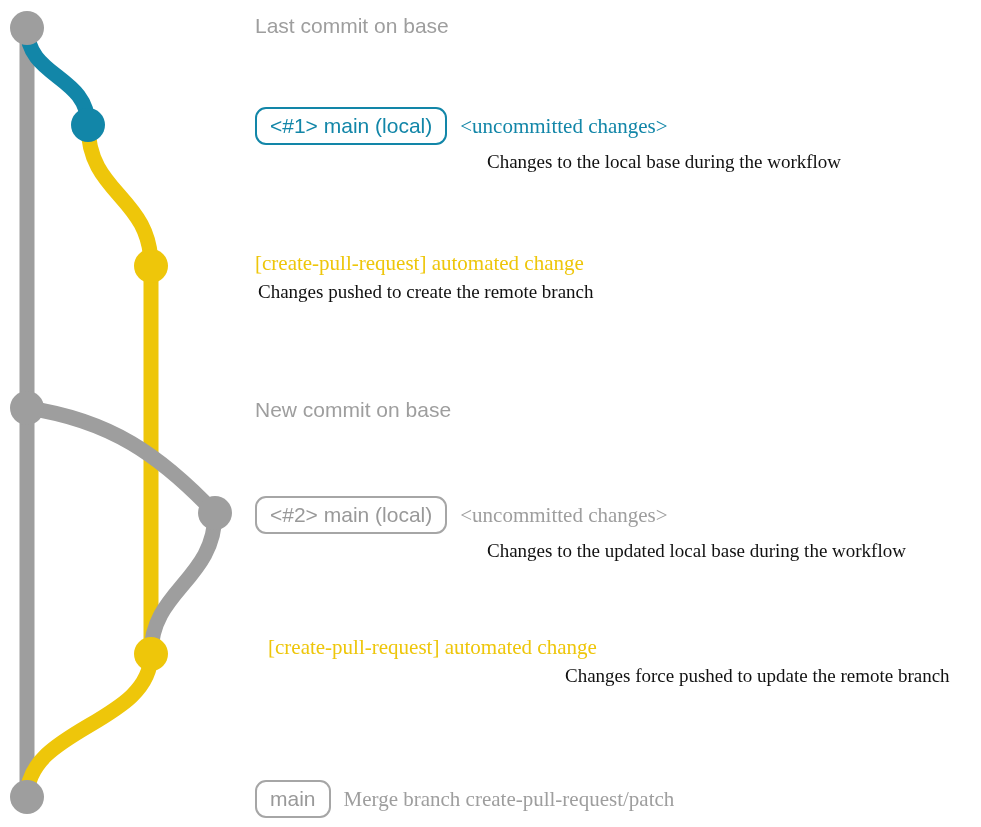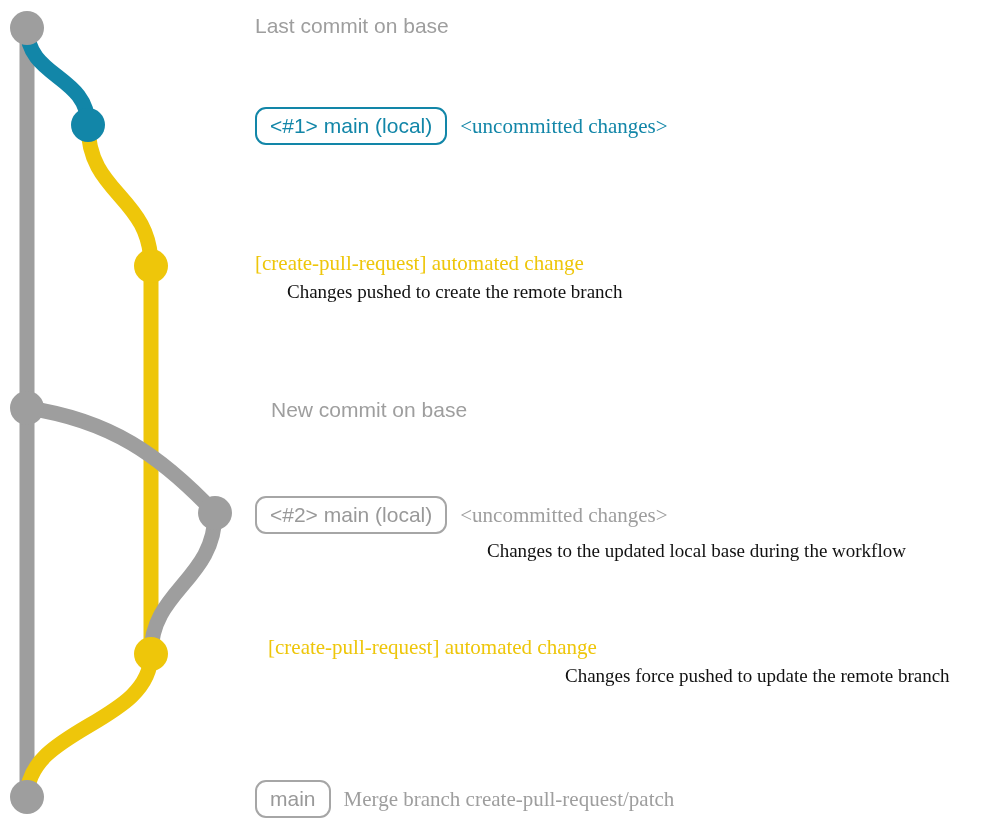--- a/index.html
+++ b/index.html
@@ -121,6 +121,7 @@
         <span class="pill blue">&lt;#1&gt; main (local)</span>
         <span class="subject blue">&lt;uncommitted changes&gt;</span>
       </div>
+      <div class="body" style="margin-left:232px;">Changes to the local base during the workflow</div>
     </div>
   </div>
 

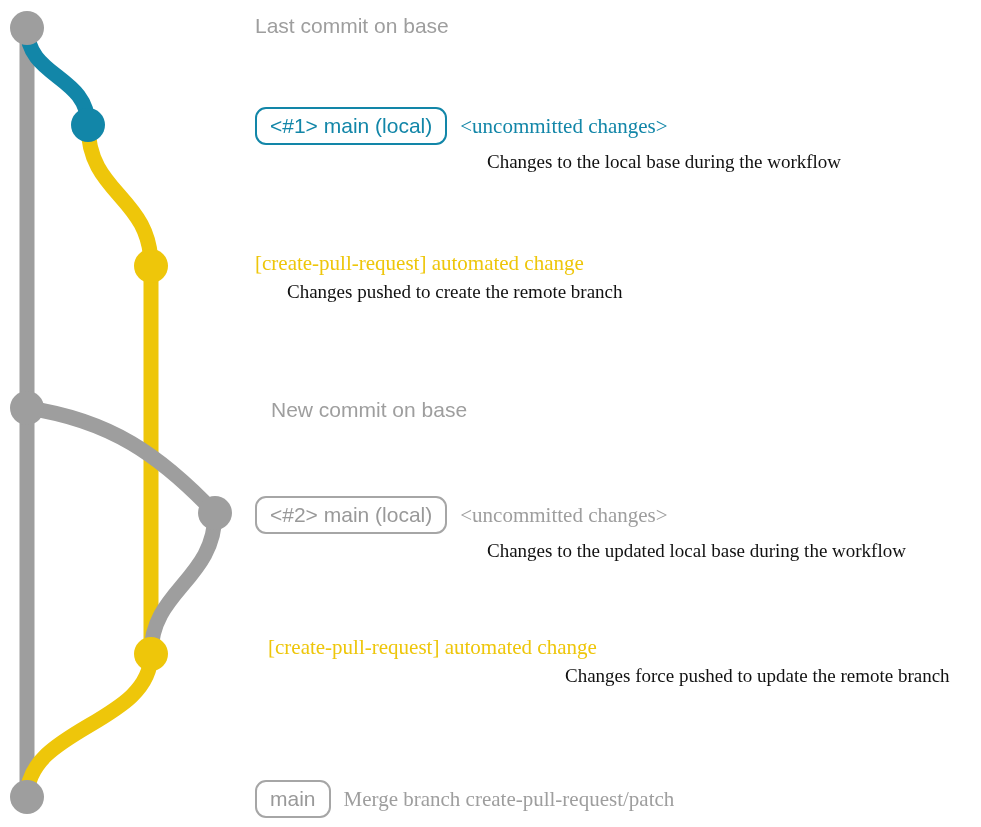--- a/index.html
+++ b/index.html
@@ -130,7 +130,7 @@
       <div class="line1">
         <span class="subject yellow nopill">[create-pull-request] automated change</span>
       </div>
-      <div class="body" style="margin-left:32px;">Changes pushed to create the remote branch</div>
+      <div class="body" style="margin-left:3px;">Changes pushed to create the remote branch</div>
     </div>
   </div>
 

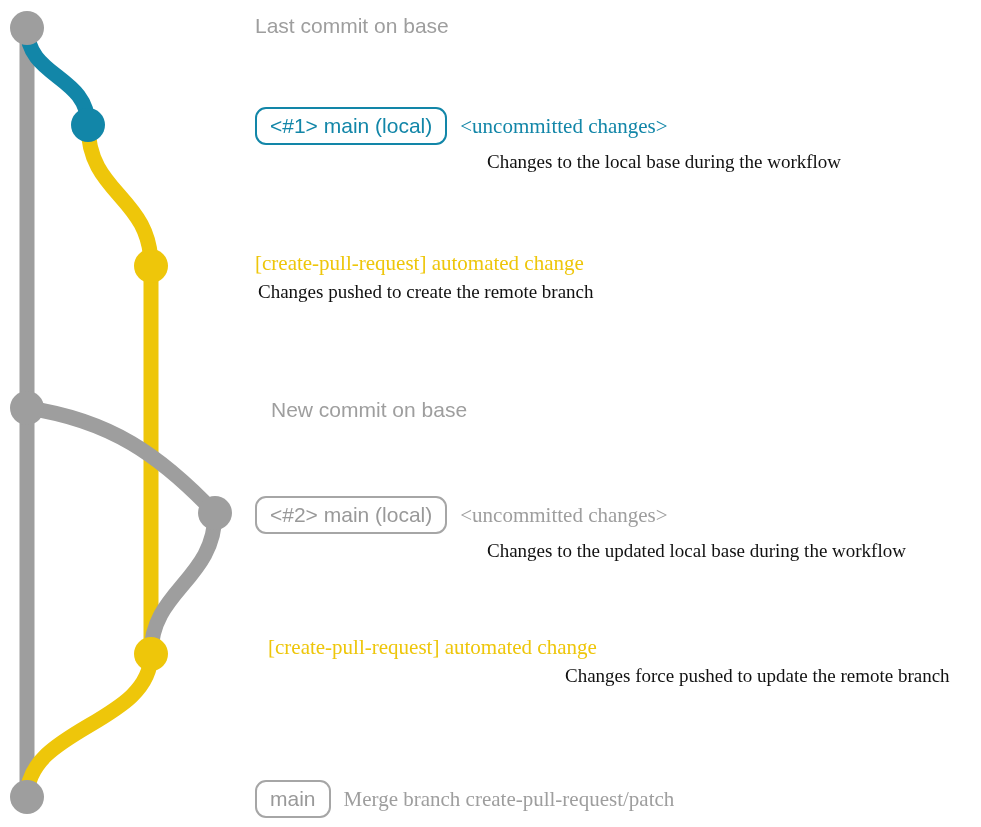--- a/index.html
+++ b/index.html
@@ -134,7 +134,7 @@
     </div>
   </div>
 
-  <div class="heading" style="left:271px; top:398px;">New commit on base</div>
+  <div class="heading" style="left:255px; top:398px;">New commit on base</div>
 
   <div class="row" style="left:255px; top:496px;">
     <div class="row-inner">

